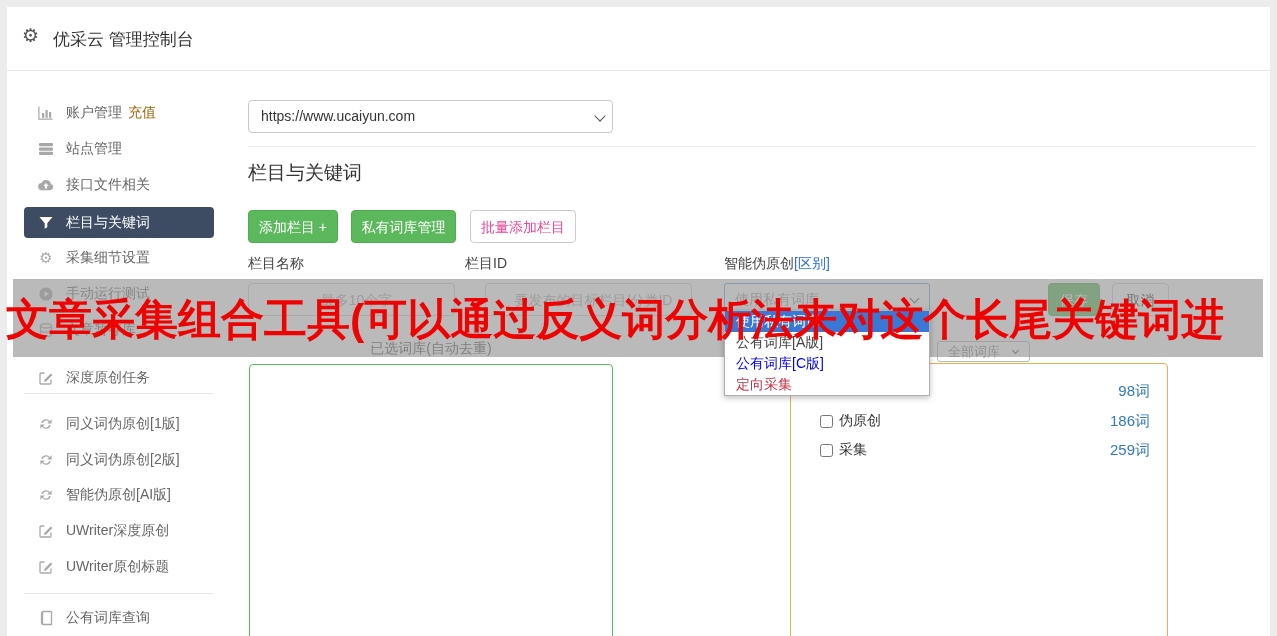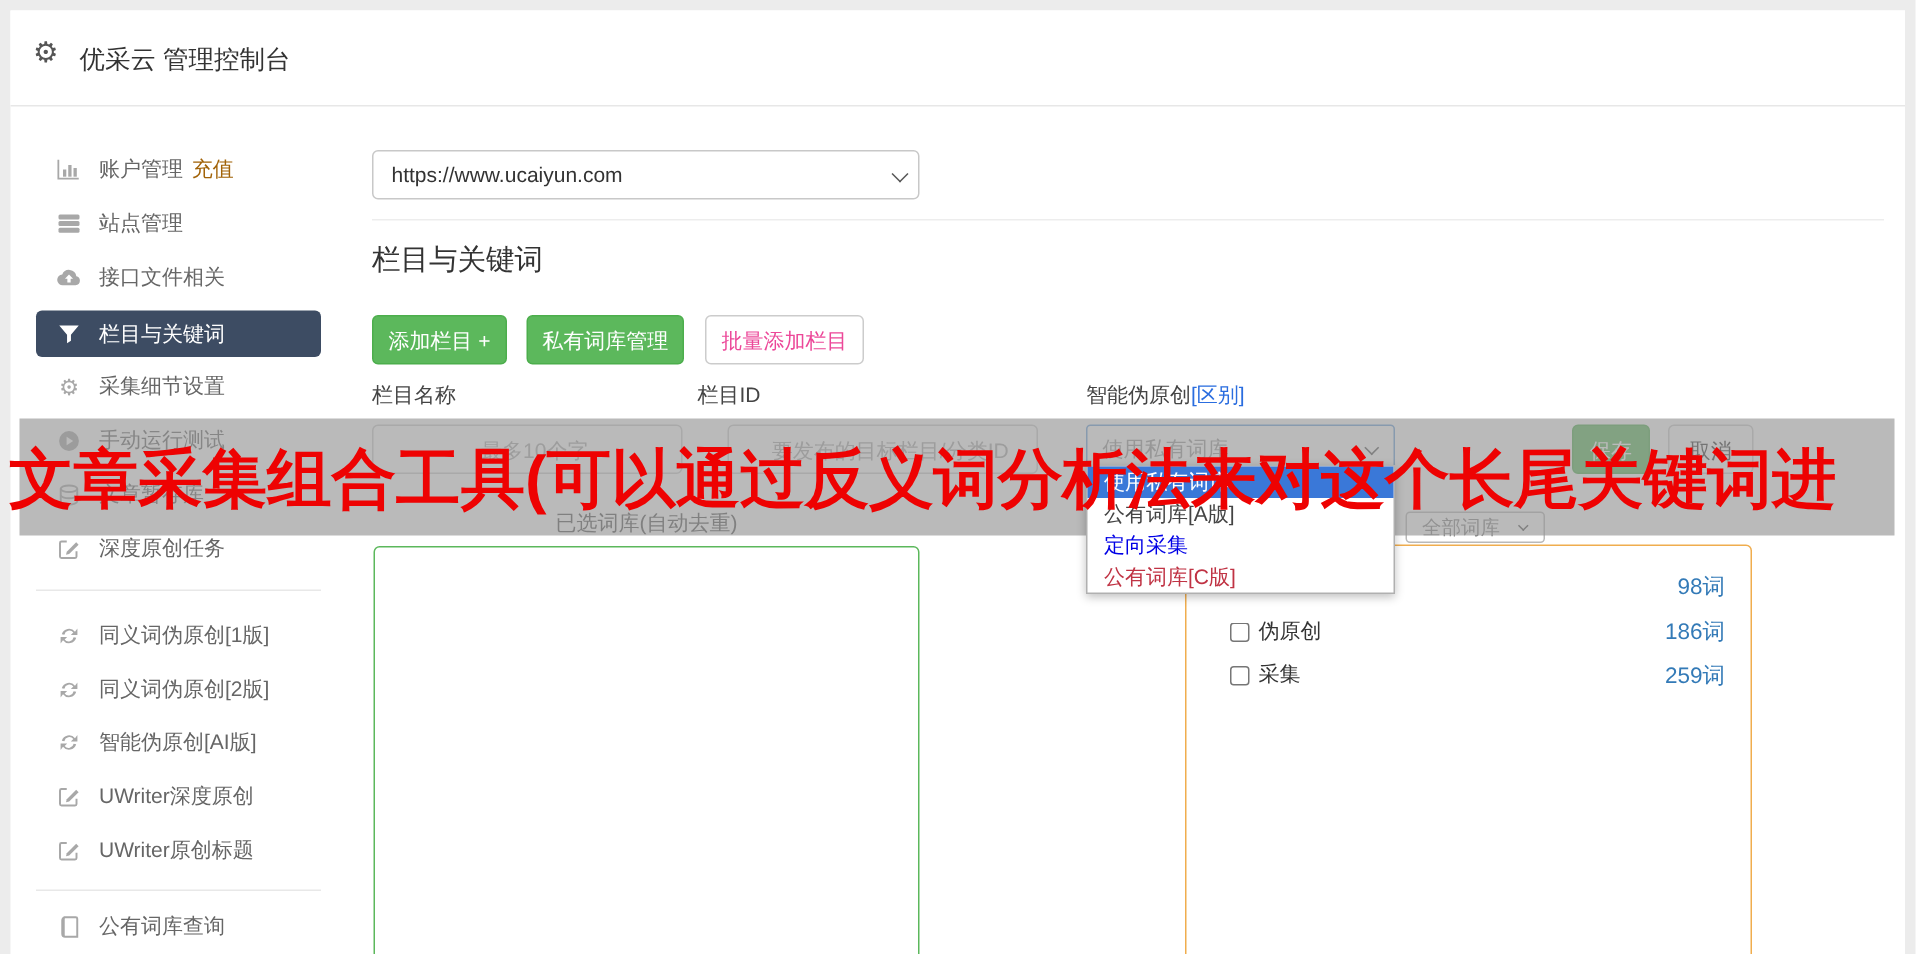--- a/index.html
+++ b/index.html
@@ -126,7 +126,7 @@
     </span>
   <span>文章暂存库</span>
 </div>
-<div class="side-item" style="top:348px">
+<div class="side-item" style="top:360px">
   <span class="icn">
       <svg viewBox="0 0 16 16">
         <path d="M13 9.5V13a1 1 0 0 1-1 1H3a1 1 0 0 1-1-1V4a1 1 0 0 1 1-1h3.5" fill="none" stroke="#a8a8a8" stroke-width="1.3"></path>

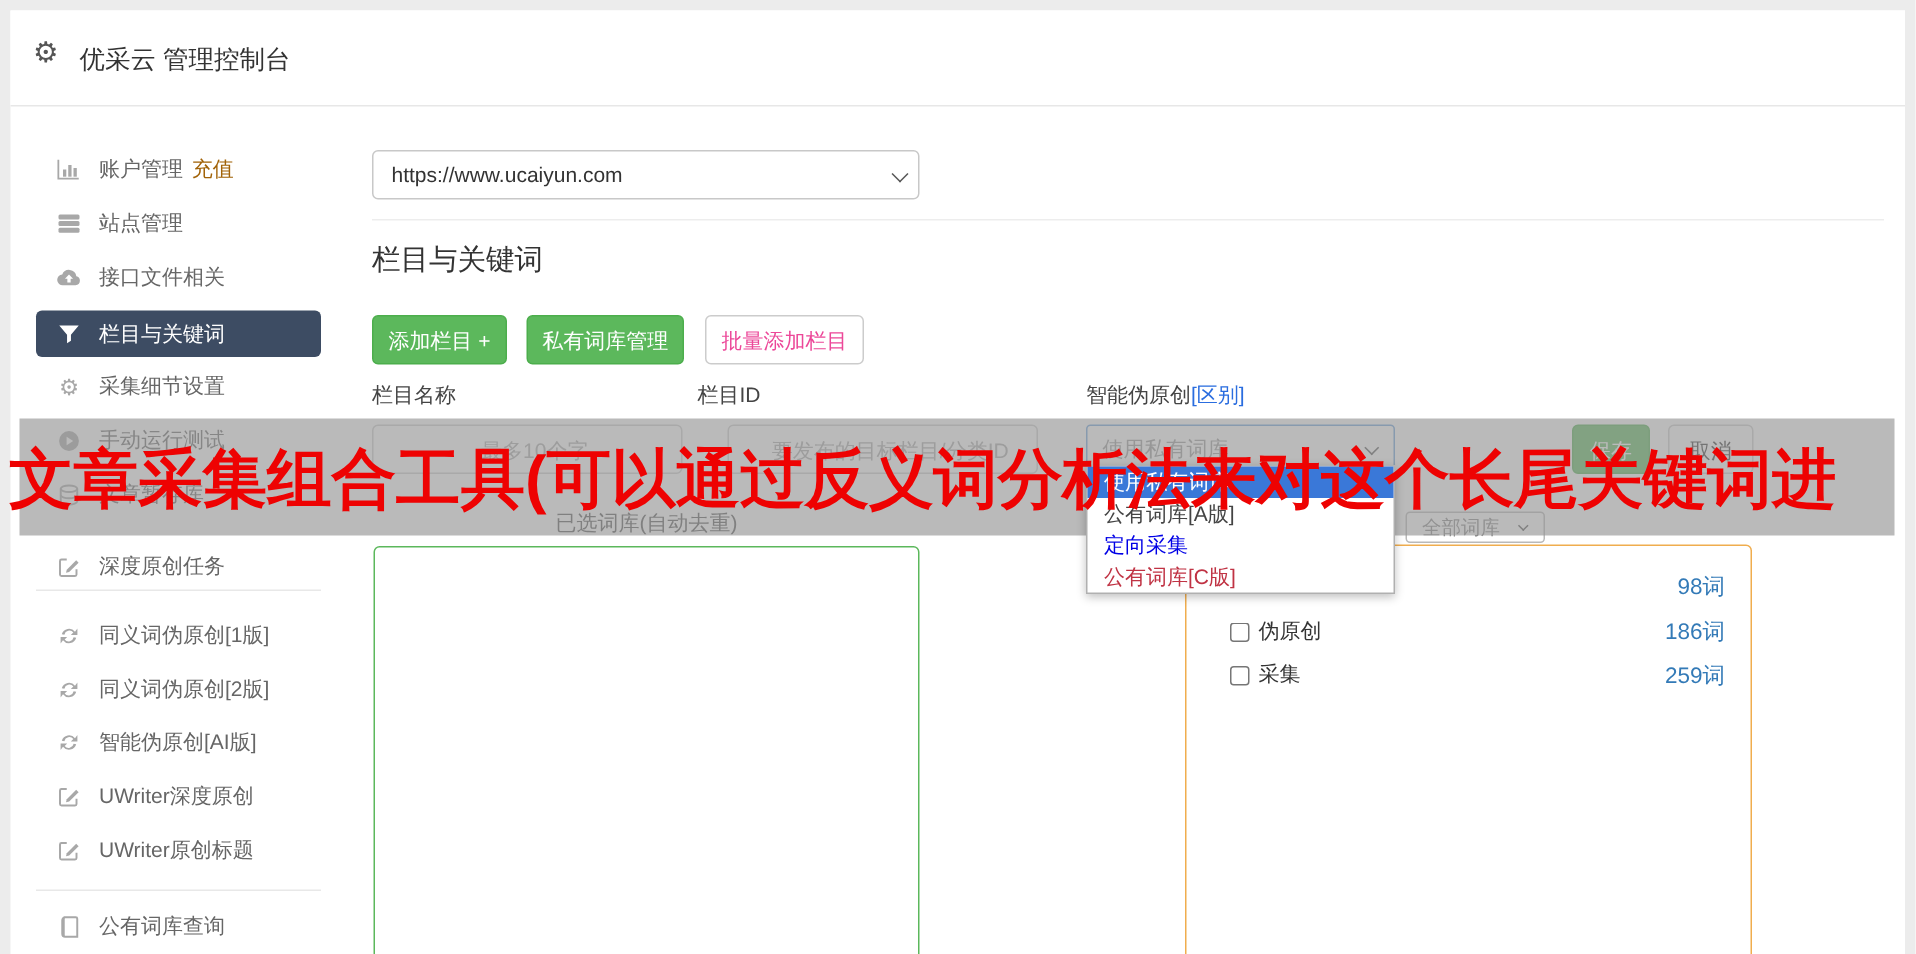--- a/index.html
+++ b/index.html
@@ -242,8 +242,8 @@
 <div class="dd">
   <div class="opt">使用私有词库</div>
   <div class="opt">公有词库[A版]</div>
+  <div class="opt">公有词库[C版]</div>
   <div class="opt">定向采集</div>
-  <div class="opt">公有词库[C版]</div>
 </div>
 
 <div class="annot">文章采集组合工具(可以通过反义词分析法来对这个长尾关键词进</div>

